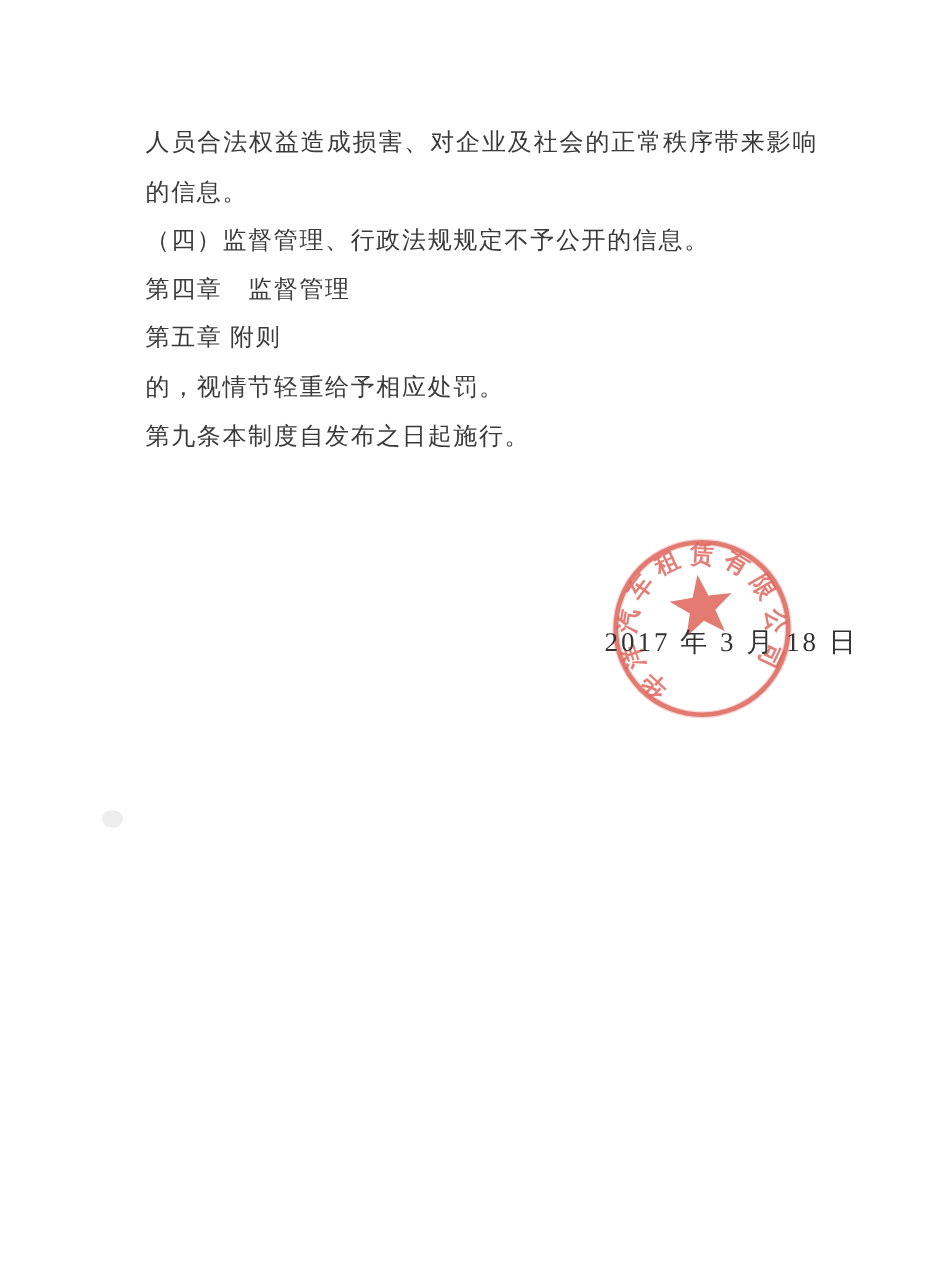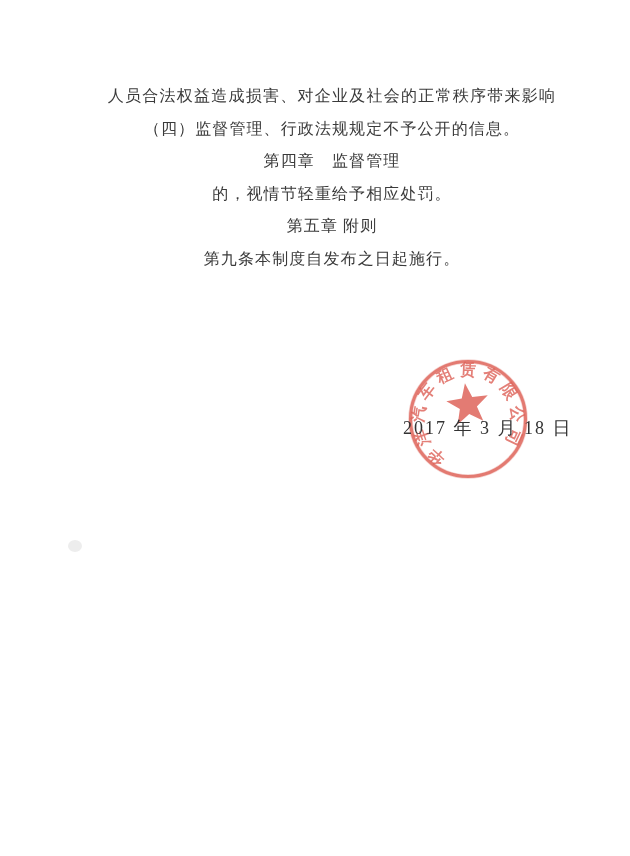--- a/index.html
+++ b/index.html
@@ -27,7 +27,6 @@
   }
   .text-block .line {
     white-space: pre;
-    text-align: center;
   }
   
   .text-block .line.justified {

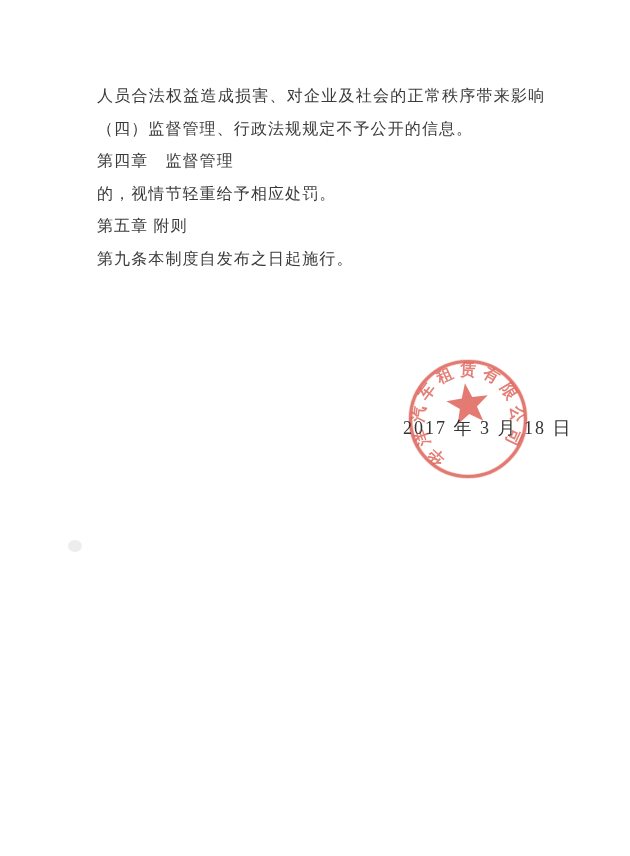--- a/index.html
+++ b/index.html
@@ -92,6 +92,7 @@
 
   <div class="text-block" style="color: rgb(58, 58, 58);">
     <div class="line justified">人员合法权益造成损害、对企业及社会的正常秩序带来影响</div>
+    <div class="line">的信息。</div>
     <div class="line">（四）监督管理、行政法规规定不予公开的信息。</div>
     <div class="line">第四章　监督管理</div>
     <div class="line">的，视情节轻重给予相应处罚。</div>

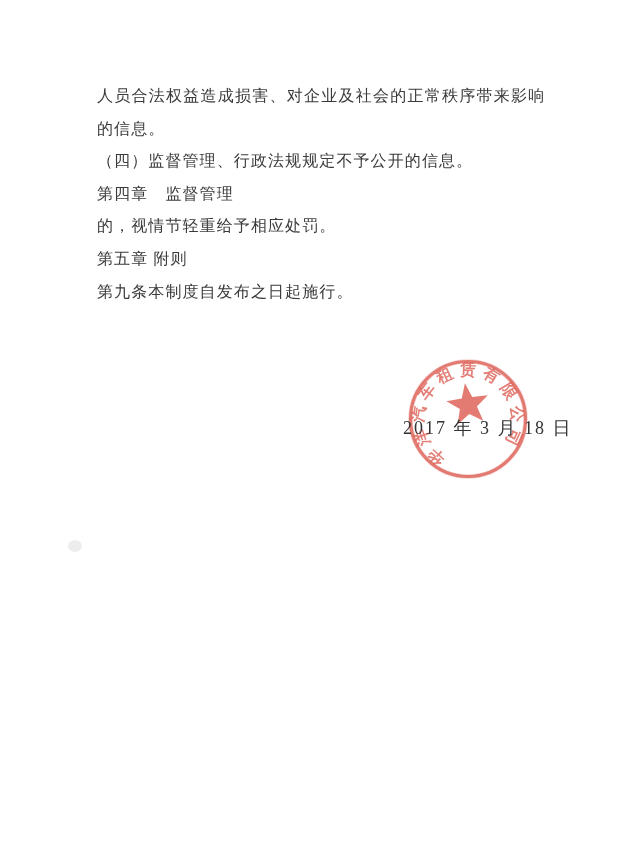--- a/index.html
+++ b/index.html
@@ -95,8 +95,8 @@
     <div class="line">的信息。</div>
     <div class="line">（四）监督管理、行政法规规定不予公开的信息。</div>
     <div class="line">第四章　监督管理</div>
+    <div class="line">第五章 附则</div>
     <div class="line">的，视情节轻重给予相应处罚。</div>
-    <div class="line">第五章 附则</div>
     <div class="line">第九条本制度自发布之日起施行。</div>
   </div>
 

